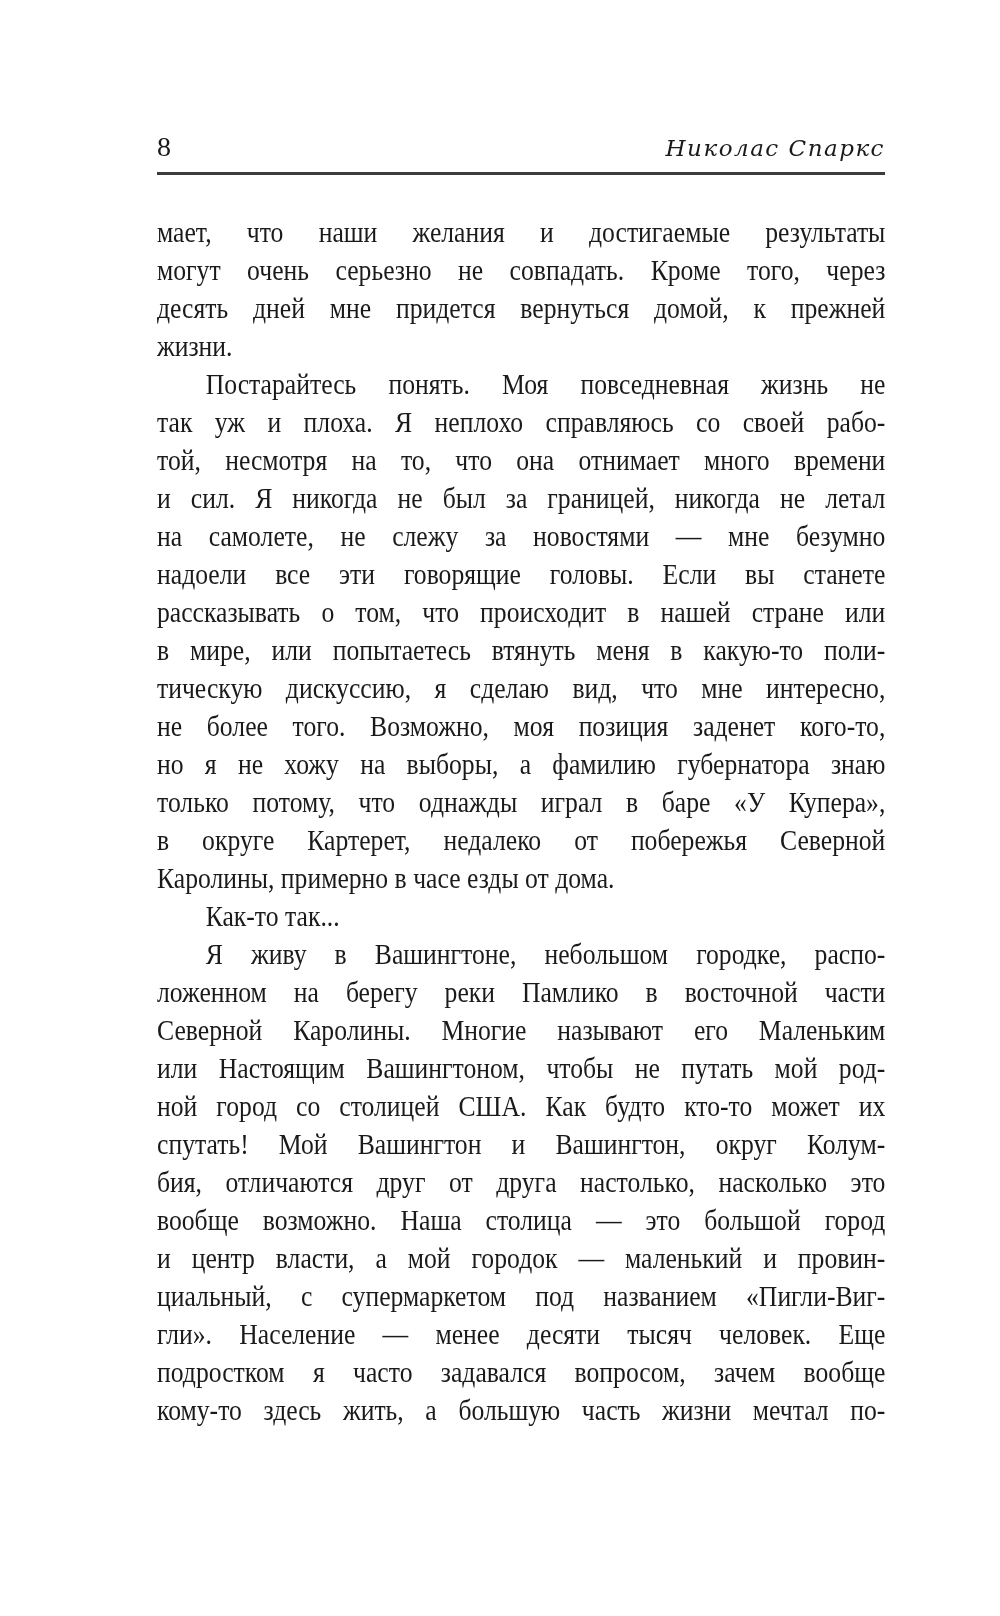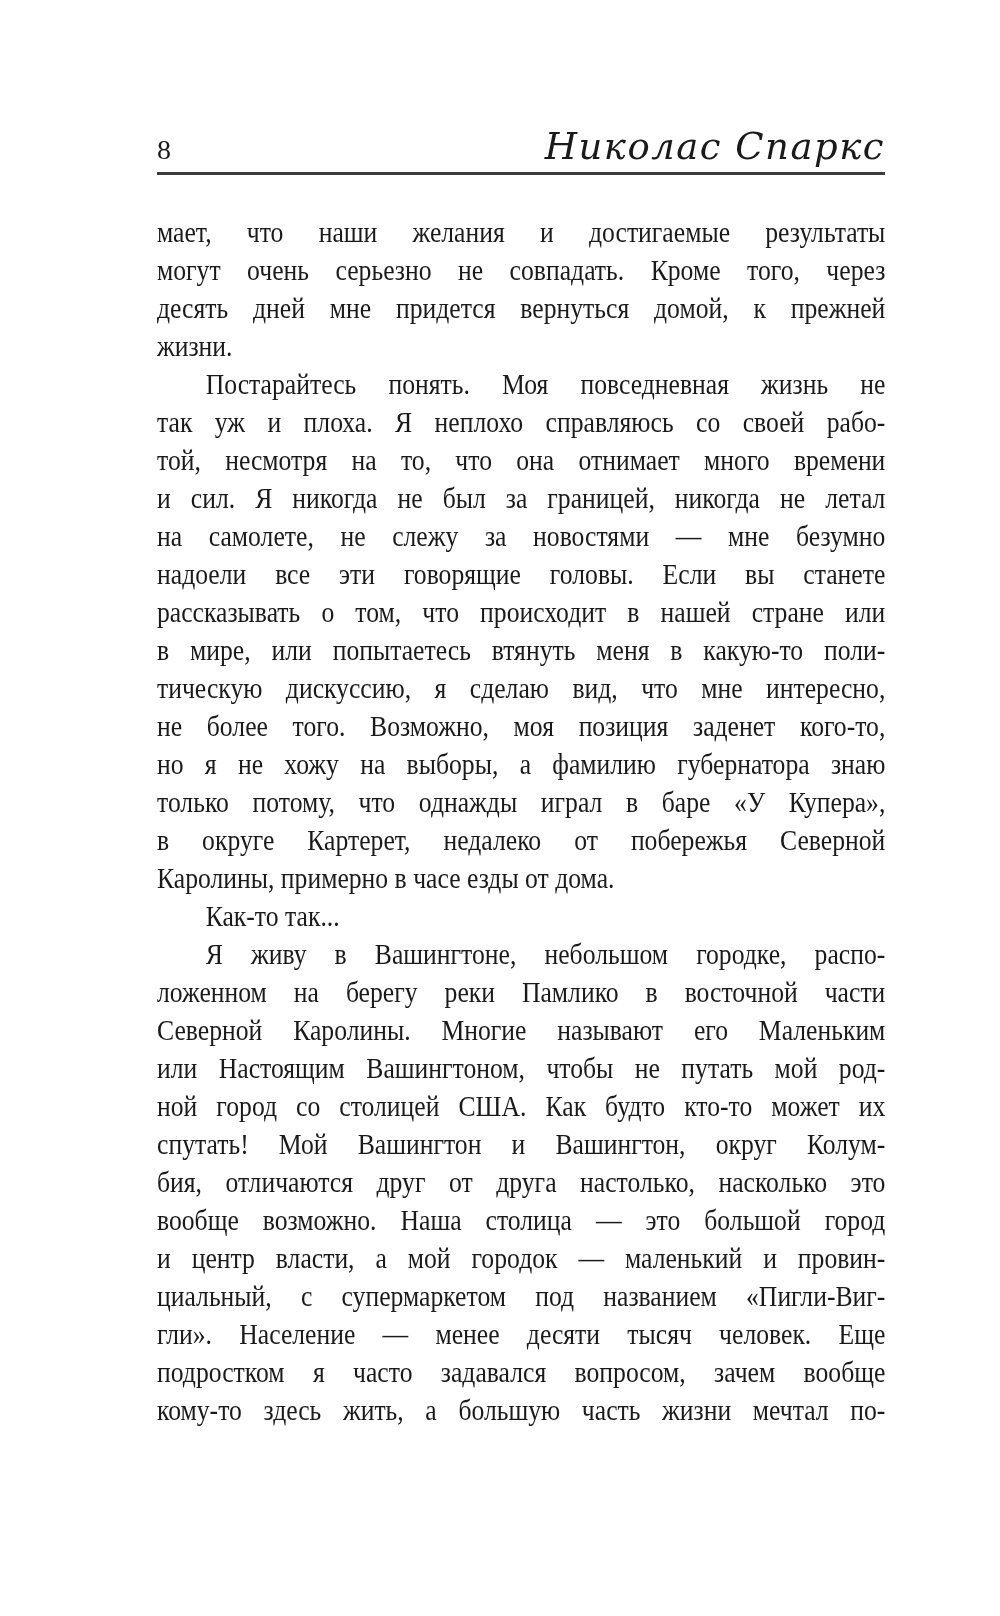--- a/index.html
+++ b/index.html
@@ -32,7 +32,7 @@
   .author {
     font-family: "DejaVu Serif", serif;
     font-style: italic;
-    font-size: 37px;
+    font-size: 23px;
     line-height: 34px;
     letter-spacing: 1.5px;
   }

